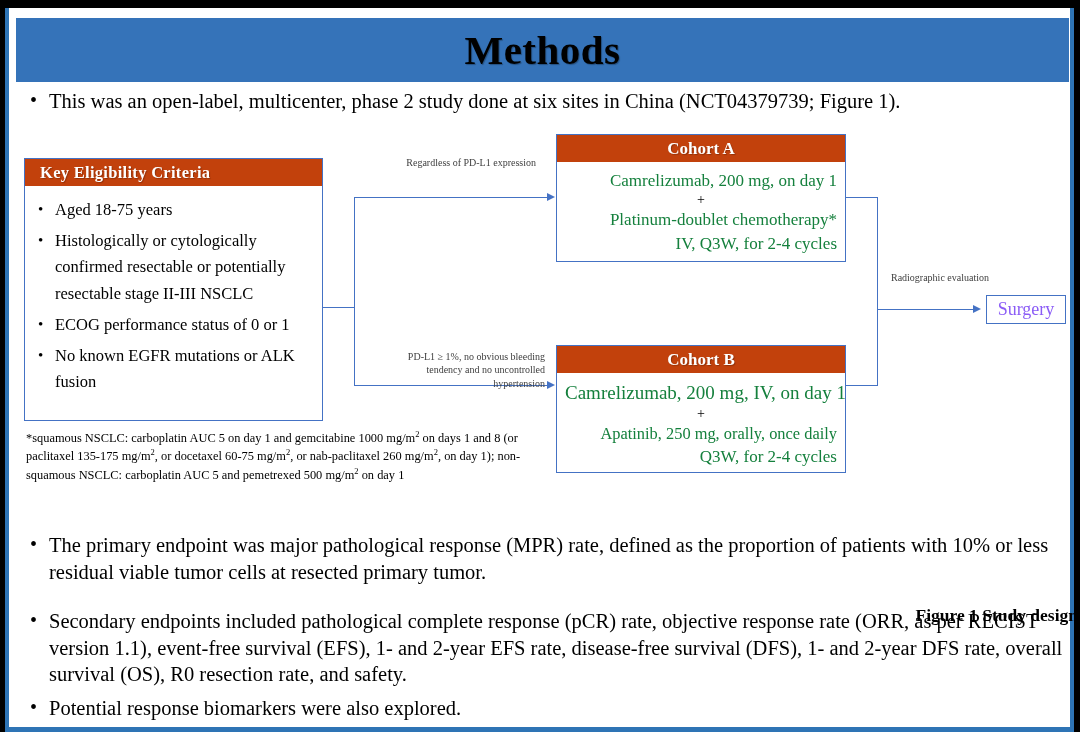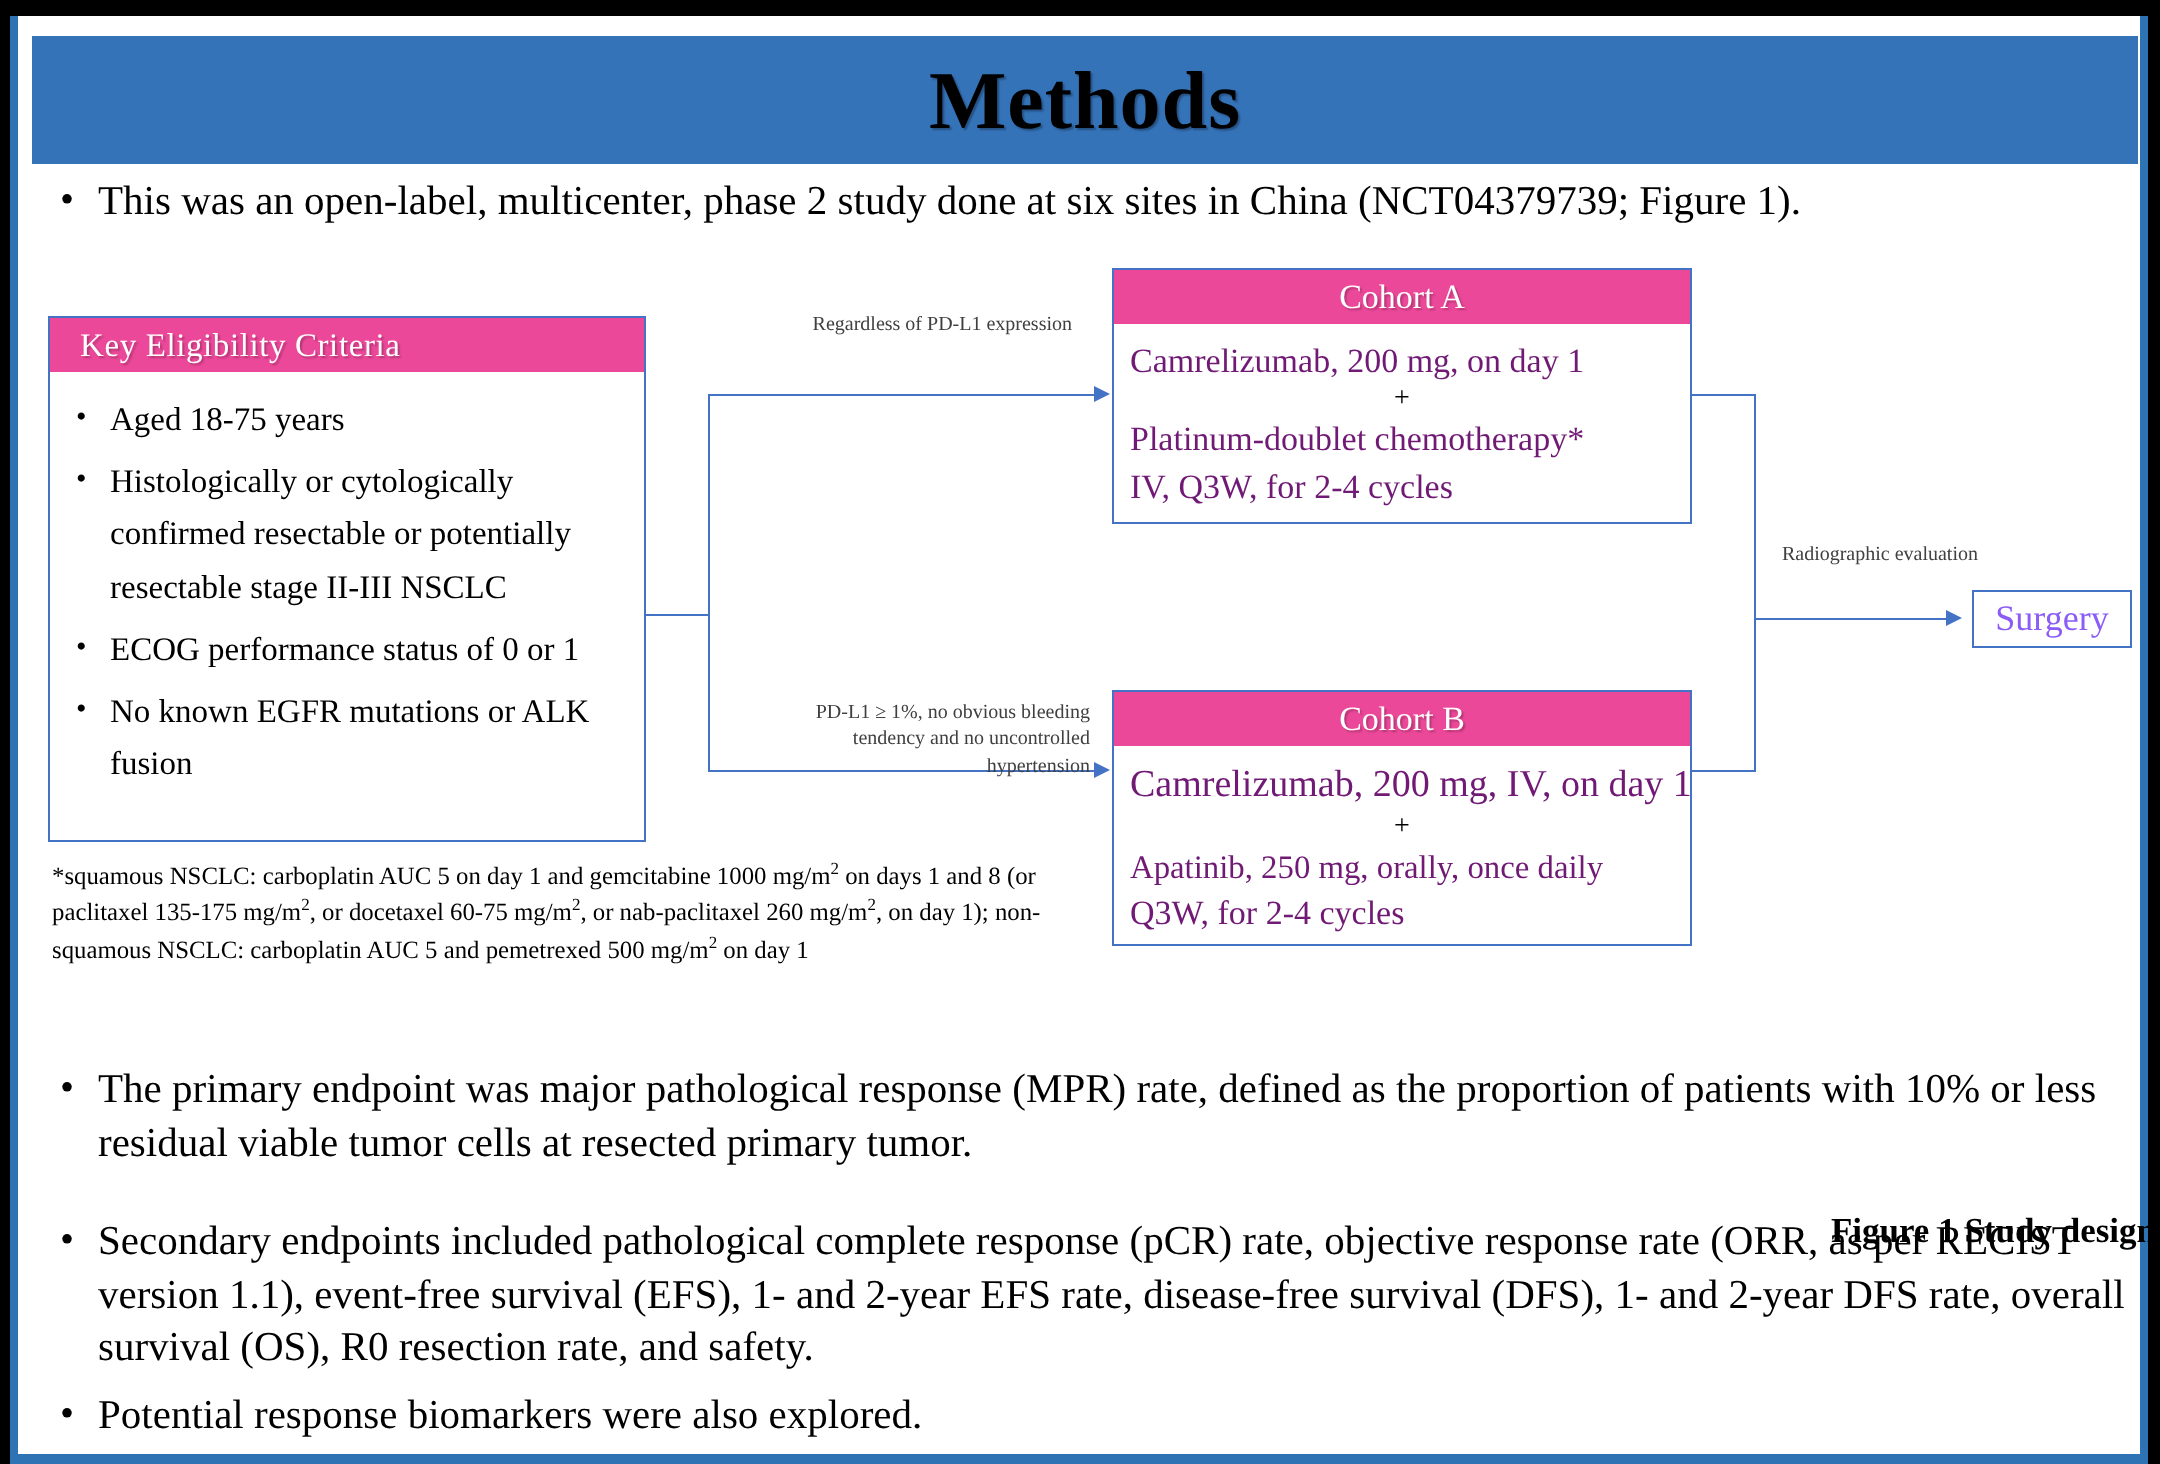--- a/index.html
+++ b/index.html
@@ -90,9 +90,9 @@
     background: #ffffff;
   }
   .flow-box-header {
-    background: #ec4899;
+    background: #c2410c;
     color: #ffffff;
-    font-weight: normal;
+    font-weight: bold;
     text-align: center;
     font-size: 17px;
     line-height: 27px;

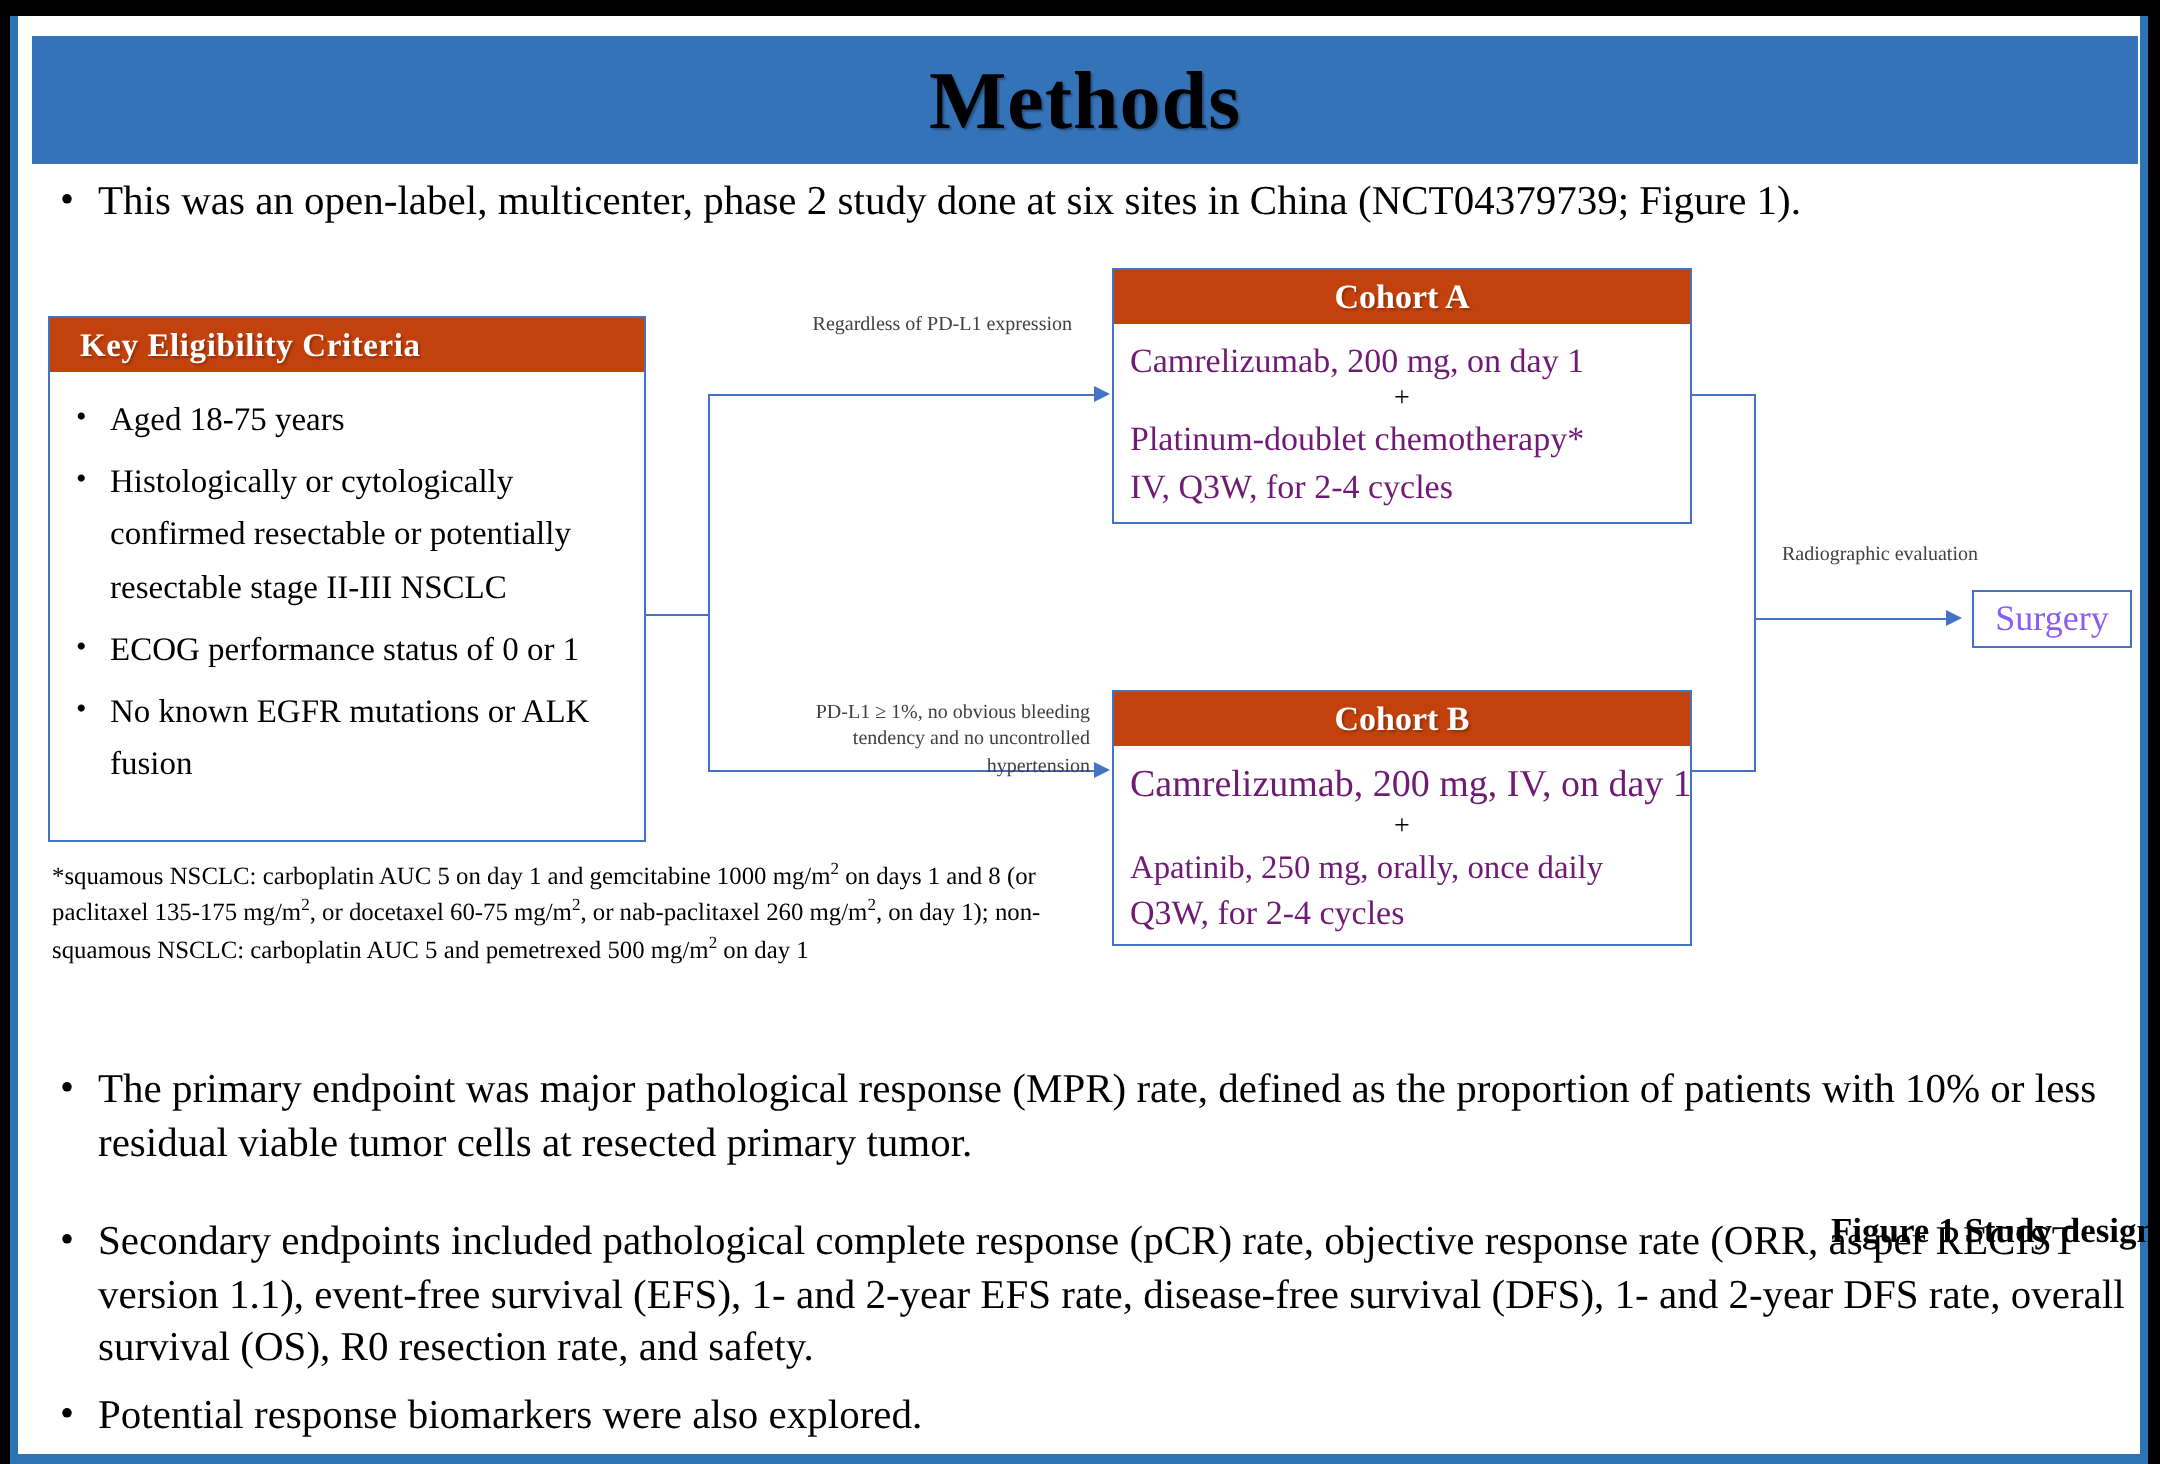--- a/index.html
+++ b/index.html
@@ -139,8 +139,8 @@
   .cohort-line {
     font-size: 17px;
     line-height: 1.42;
-    text-align: left;
-    color: #701a75;
+    text-align: right;
+    color: #15803d;
     white-space: nowrap;
   }
   .cohort-plus {

